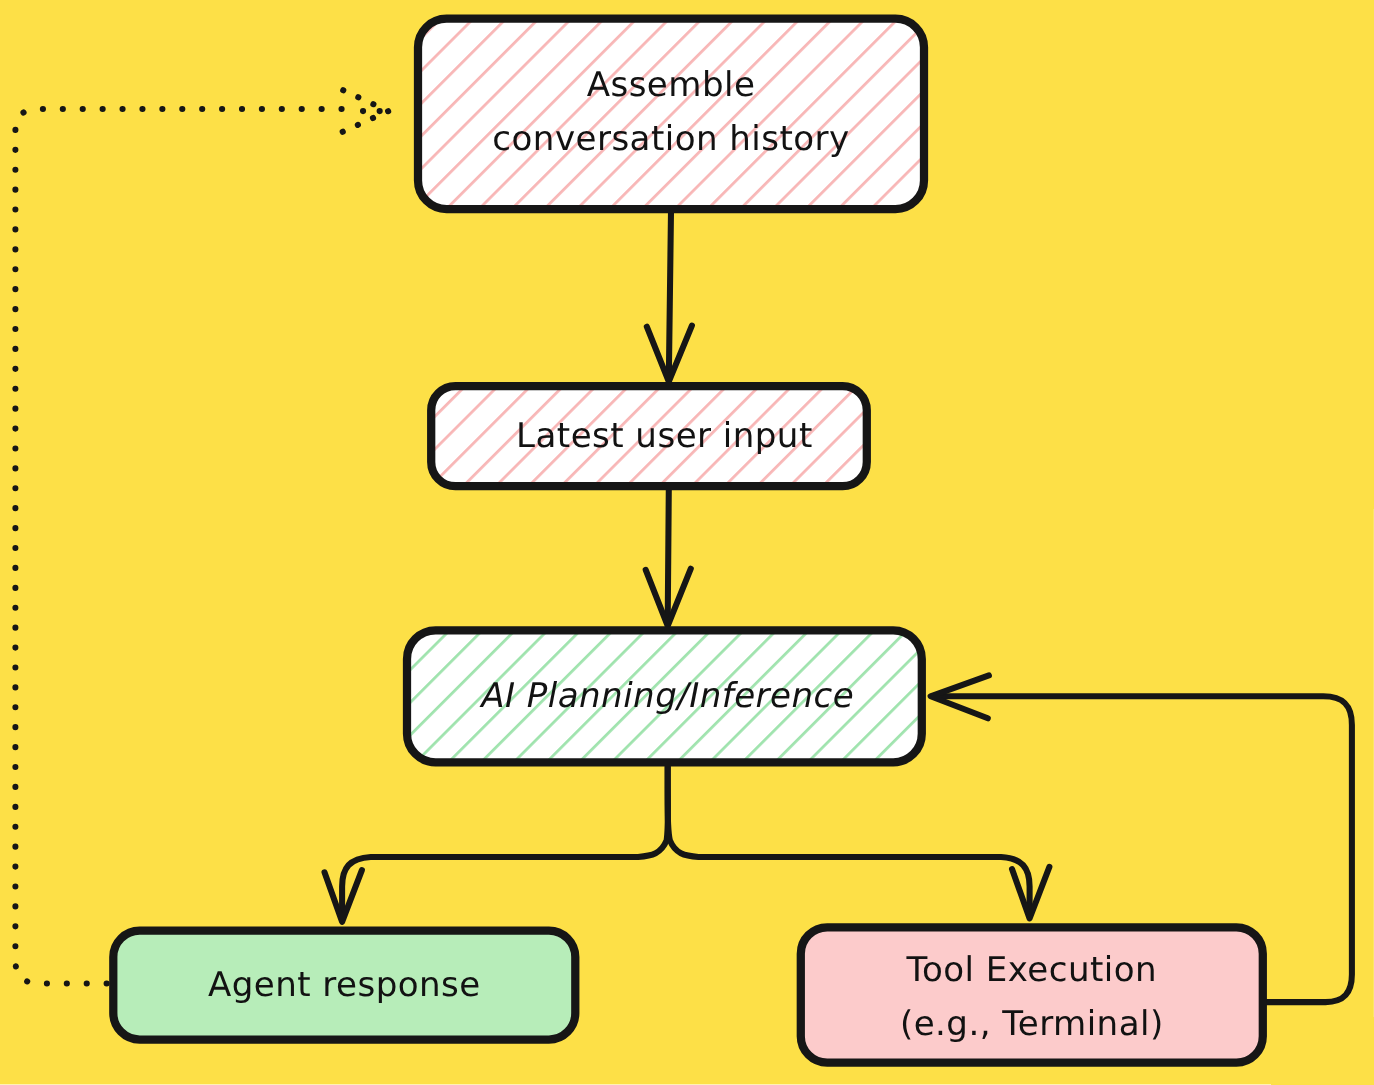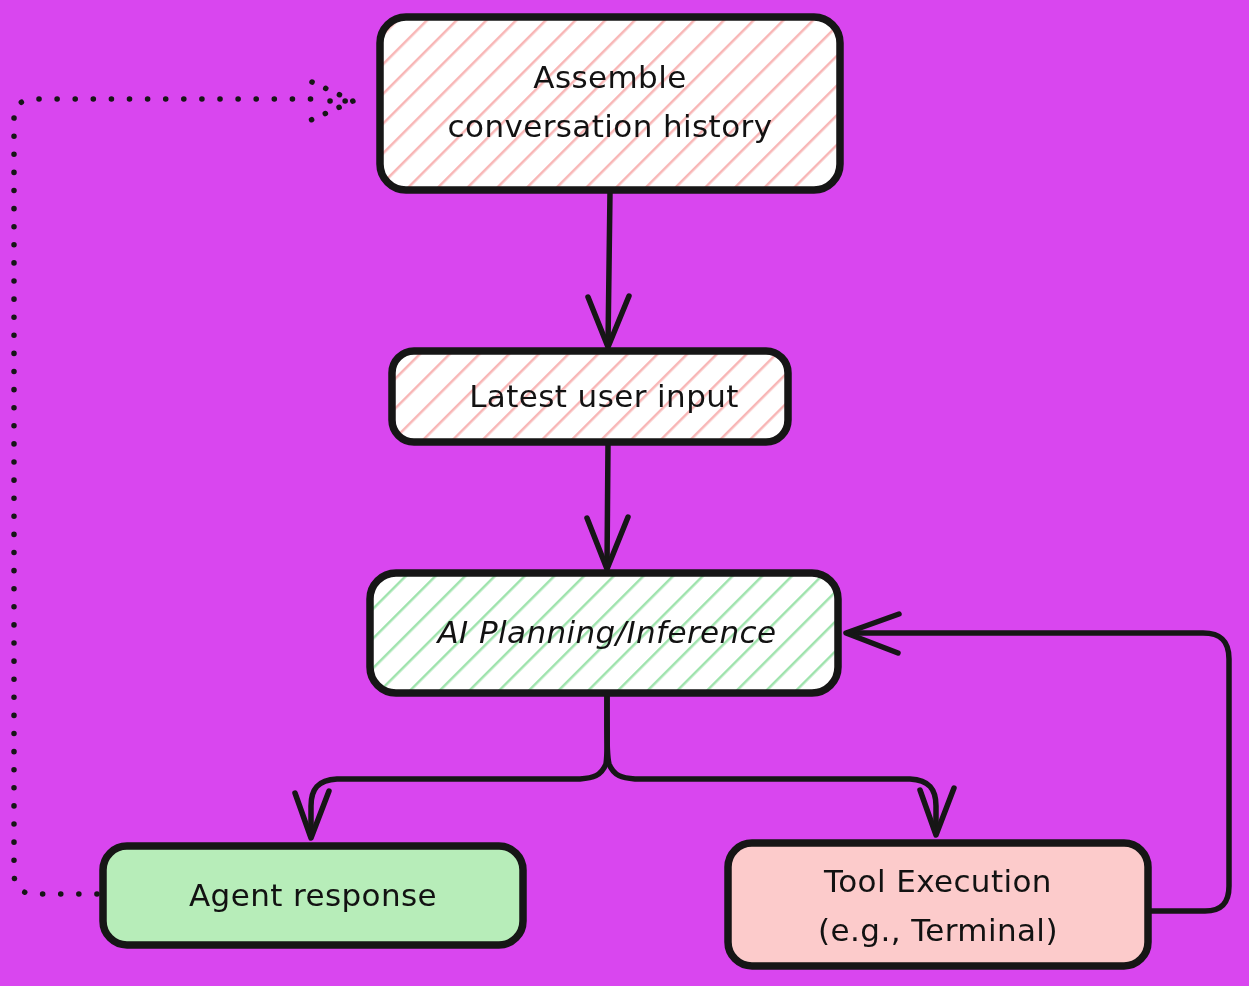--- a/index.html
+++ b/index.html
@@ -17,7 +17,7 @@
     position: relative;
     width: 1249px;
     height: 986px;
-    background: #d946ef;
+    background: #fde047;
   }
   svg.flow {
     position: absolute;

